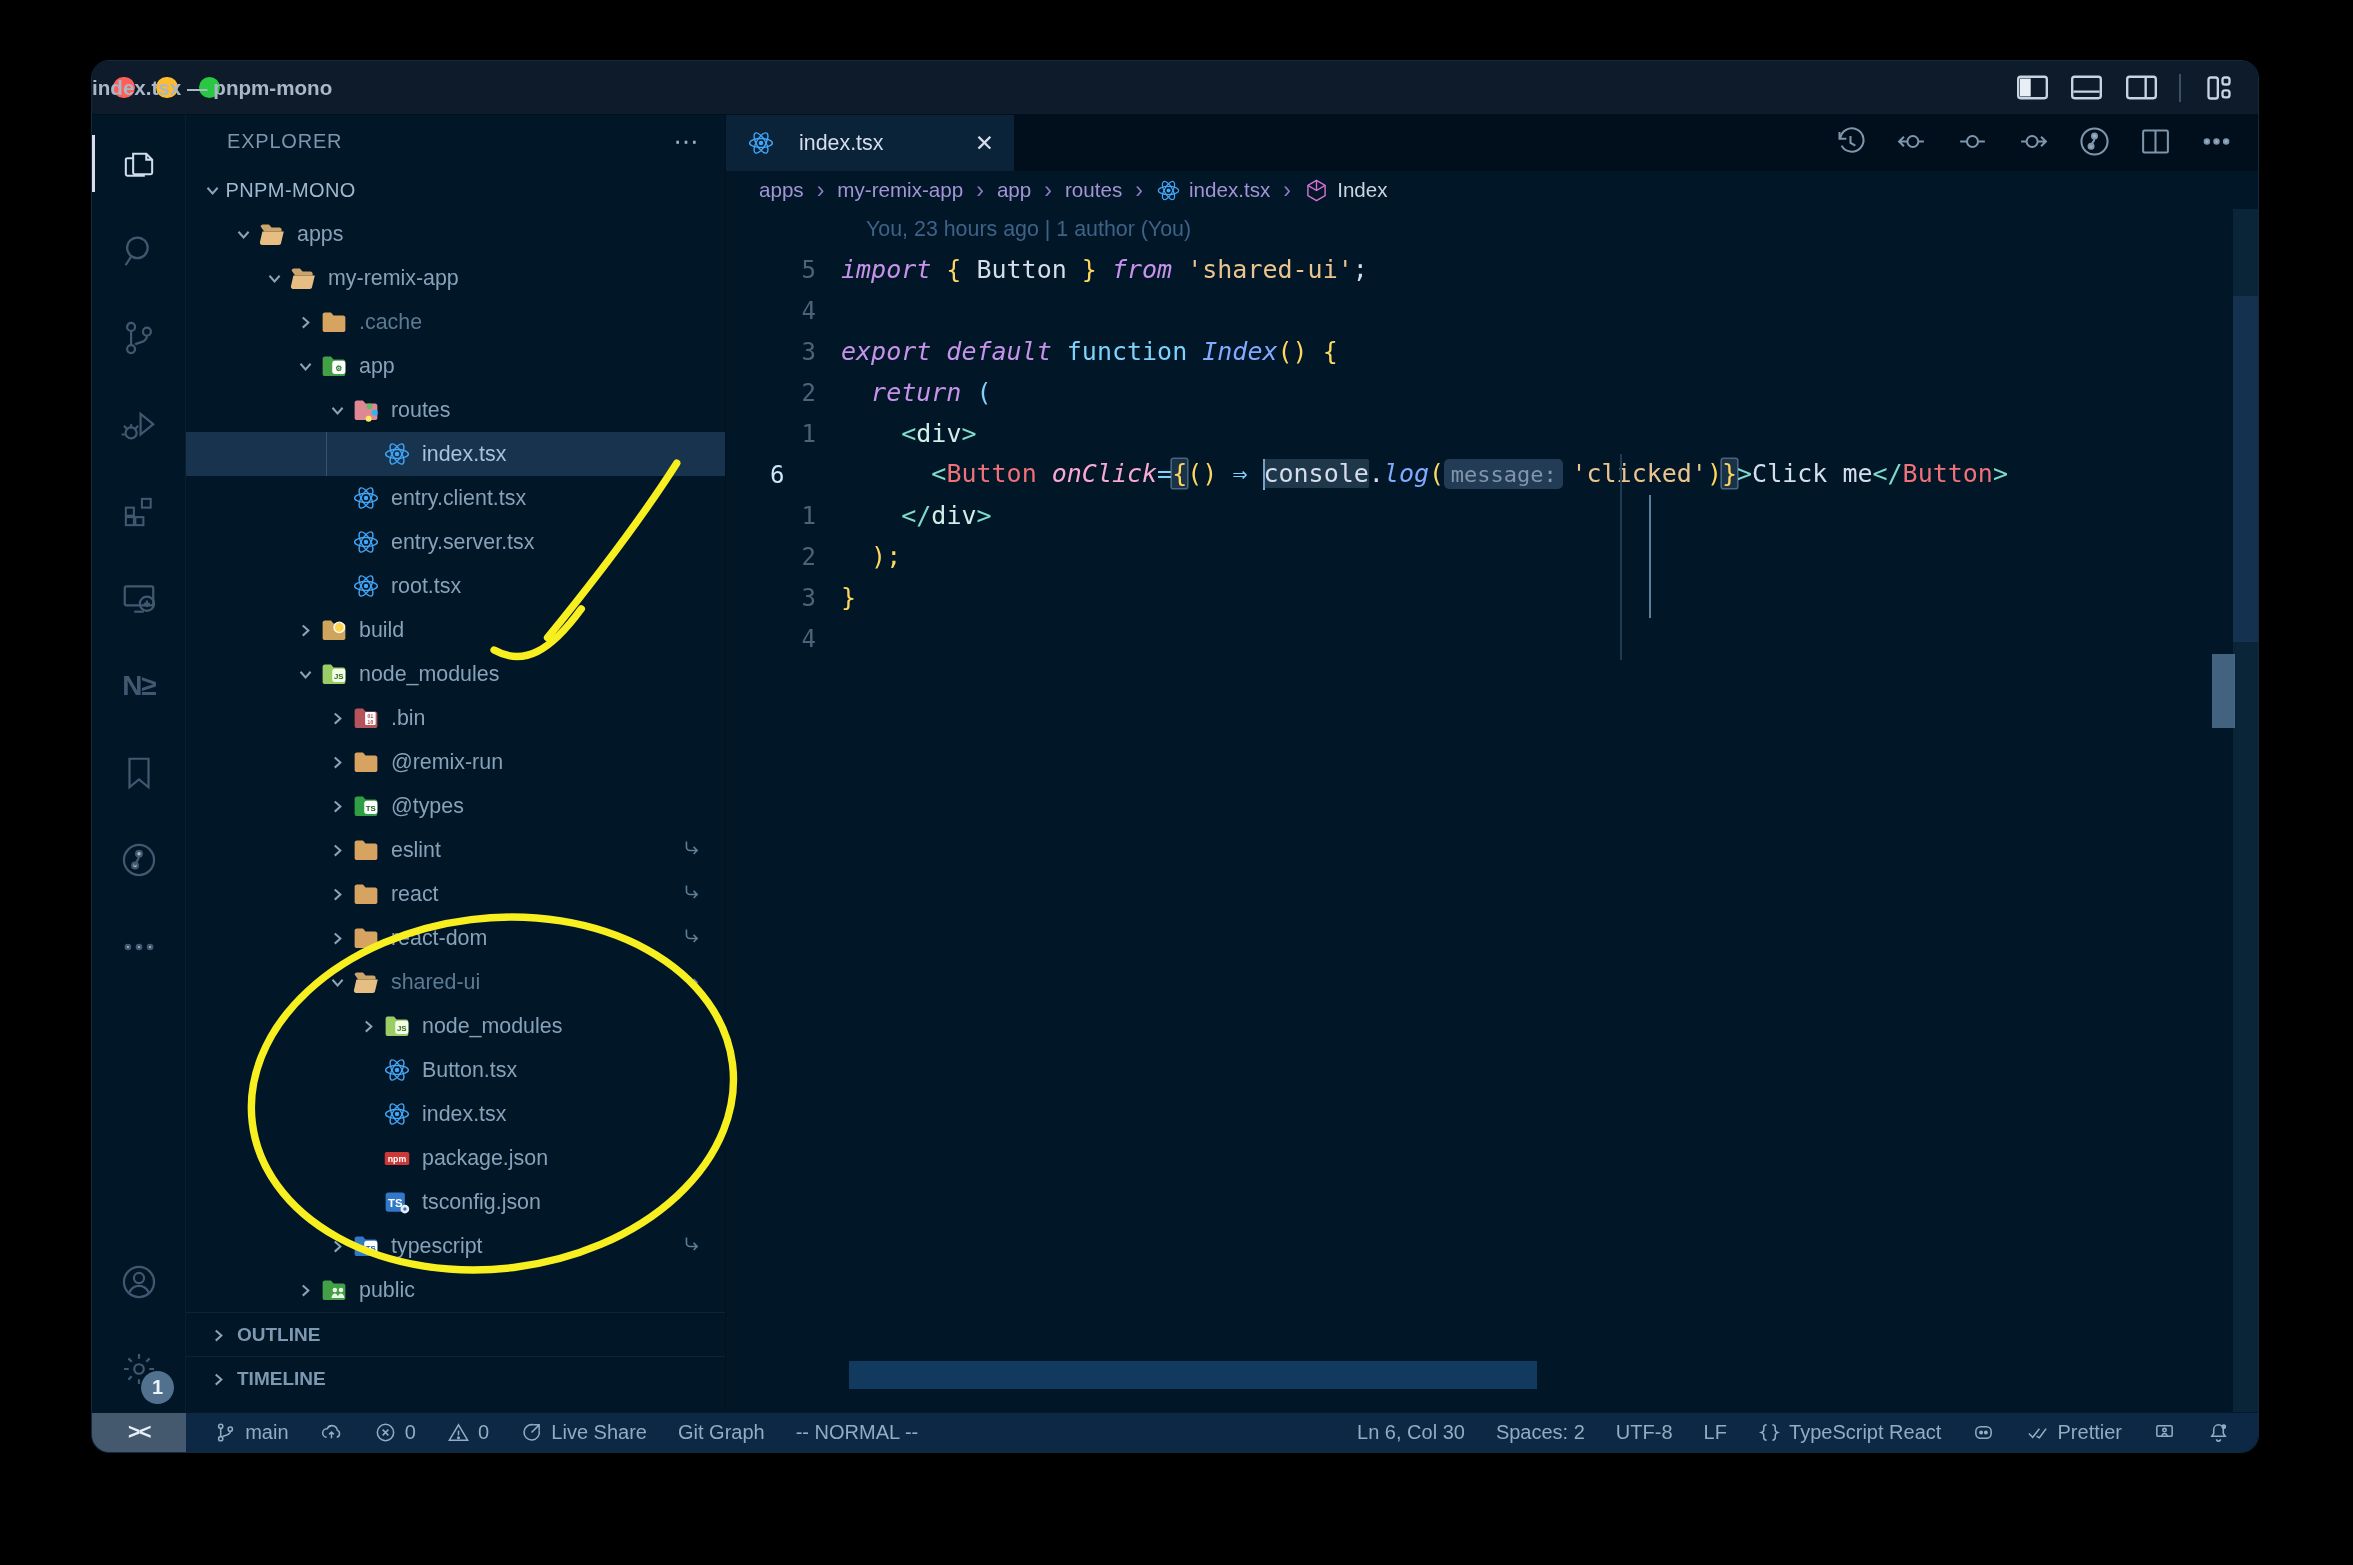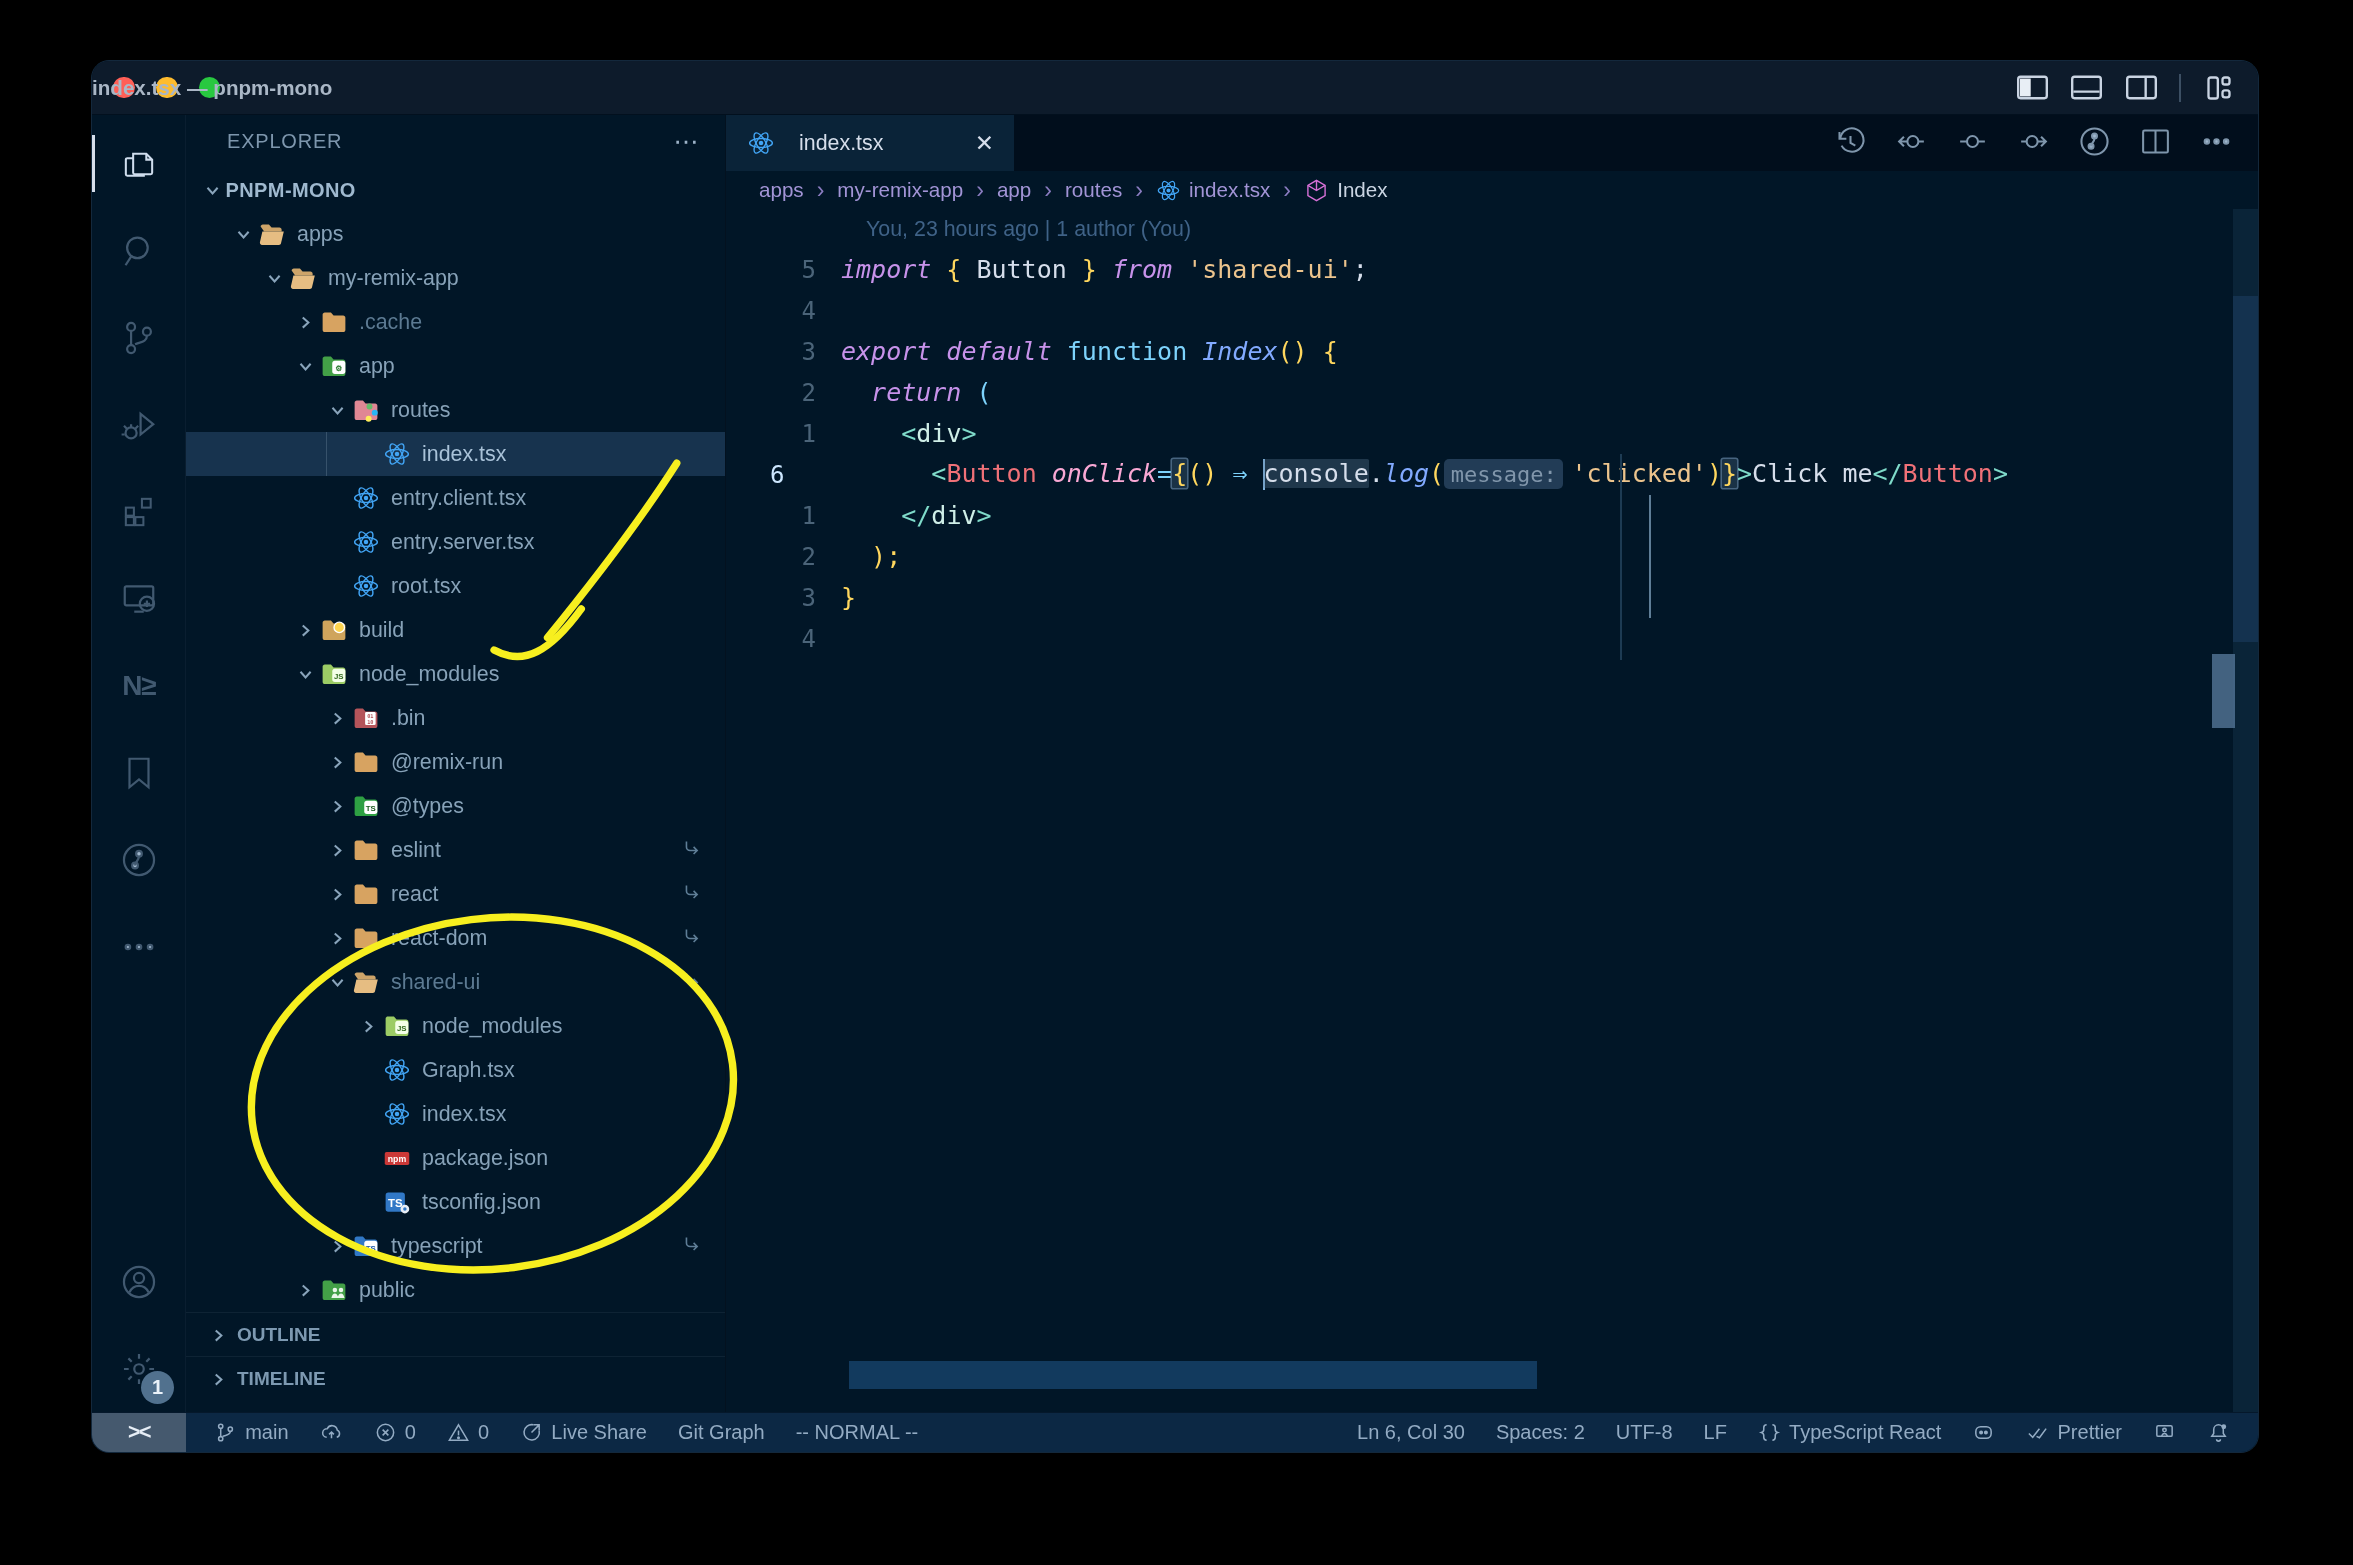--- a/index.html
+++ b/index.html
@@ -45,7 +45,7 @@
   .tlabel{font-size:21.4px;color:#87a2b8;}
   .trow.dim .tlabel{color:#5c7a92;}
   .trow.selected .tlabel{color:#a9c2d8;}
-  .trow.root .tlabel{font-weight:700;font-size:20px;letter-spacing:0.4px;color:#9fb9cf;}
+  .trow.root .tlabel{font-weight:400;font-size:20px;letter-spacing:0.4px;color:#9fb9cf;}
   .symlink{margin-left:auto;margin-right:21.4px;}
   .symlink svg{width:21.4px;height:21.4px;stroke:#5f7e97;fill:none;stroke-width:1.8;}
   .guide{position:absolute;left:140px;top:0;bottom:0;width:0.8px;background:#37526b;}

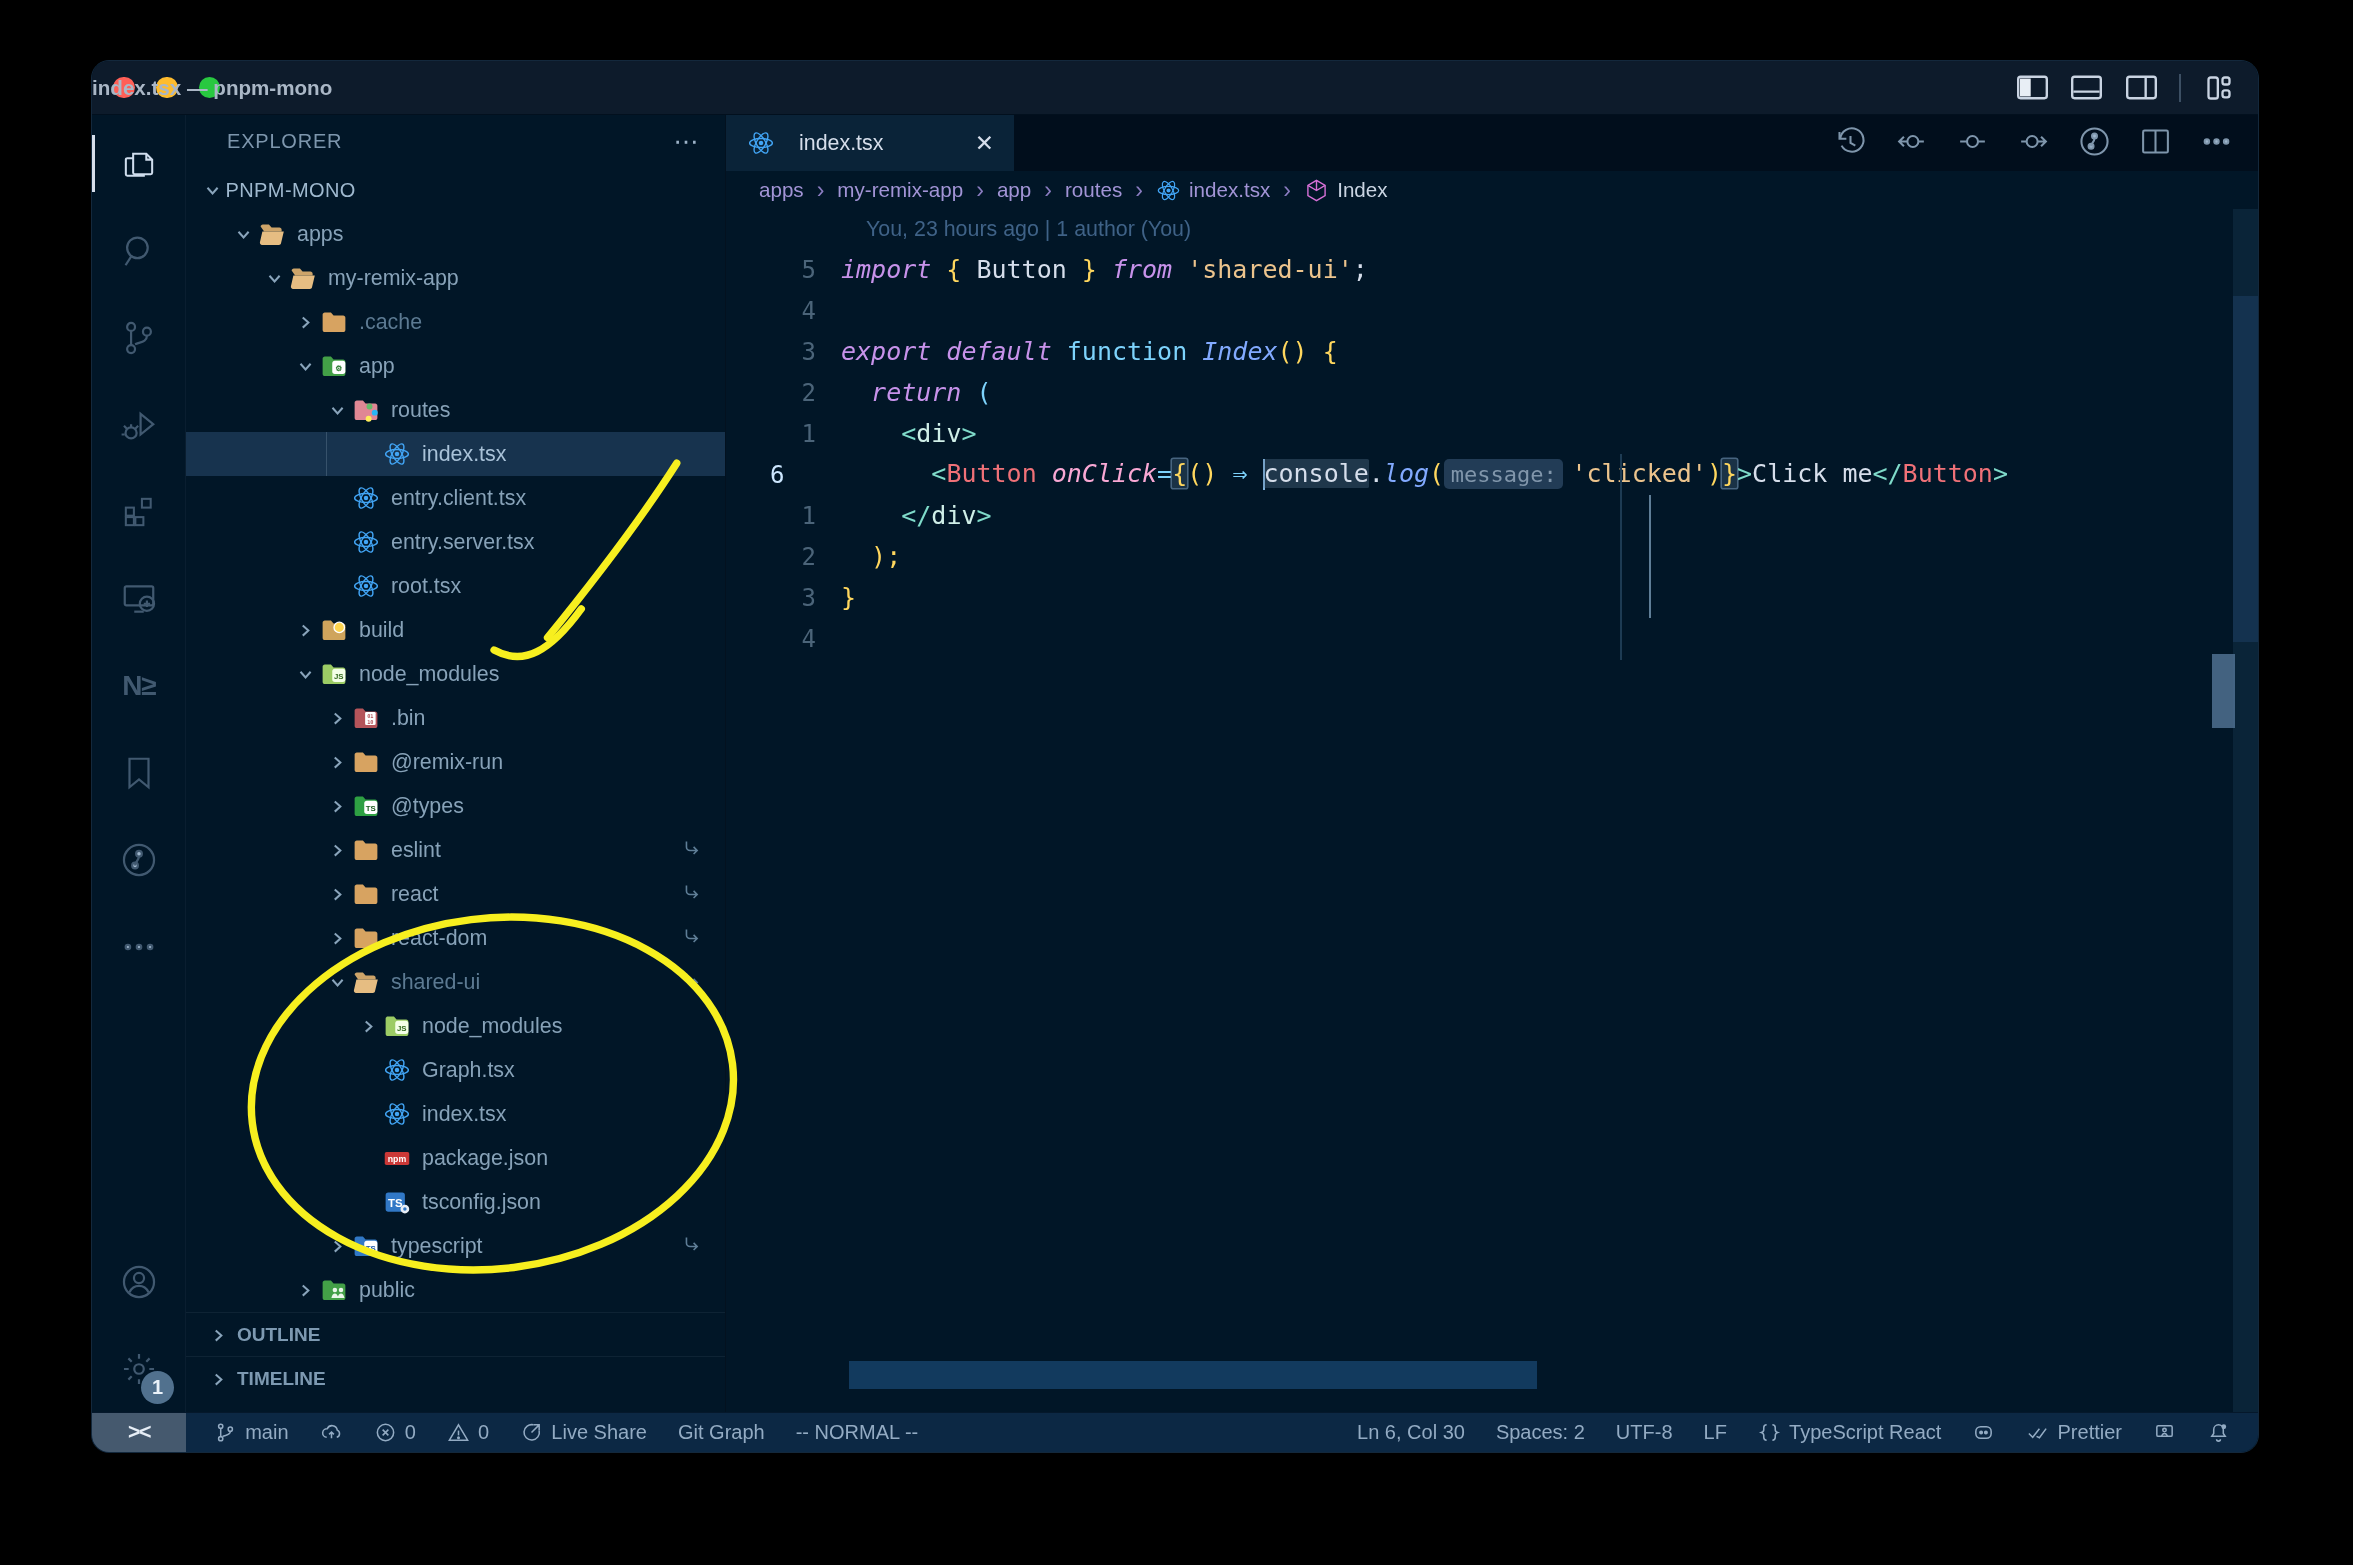--- a/index.html
+++ b/index.html
@@ -540,7 +540,7 @@
                   <circle cx="16" cy="16" r="2.6" fill="#42a5f5"></circle>
                 </svg>
               </span>
-              <span class="tlabel">Graph.tsx</span>
+              <span class="tlabel">Button.tsx</span>
             </div>
             <div class="trow" style="padding-left: 168px;">
               <span class="chev"></span>

